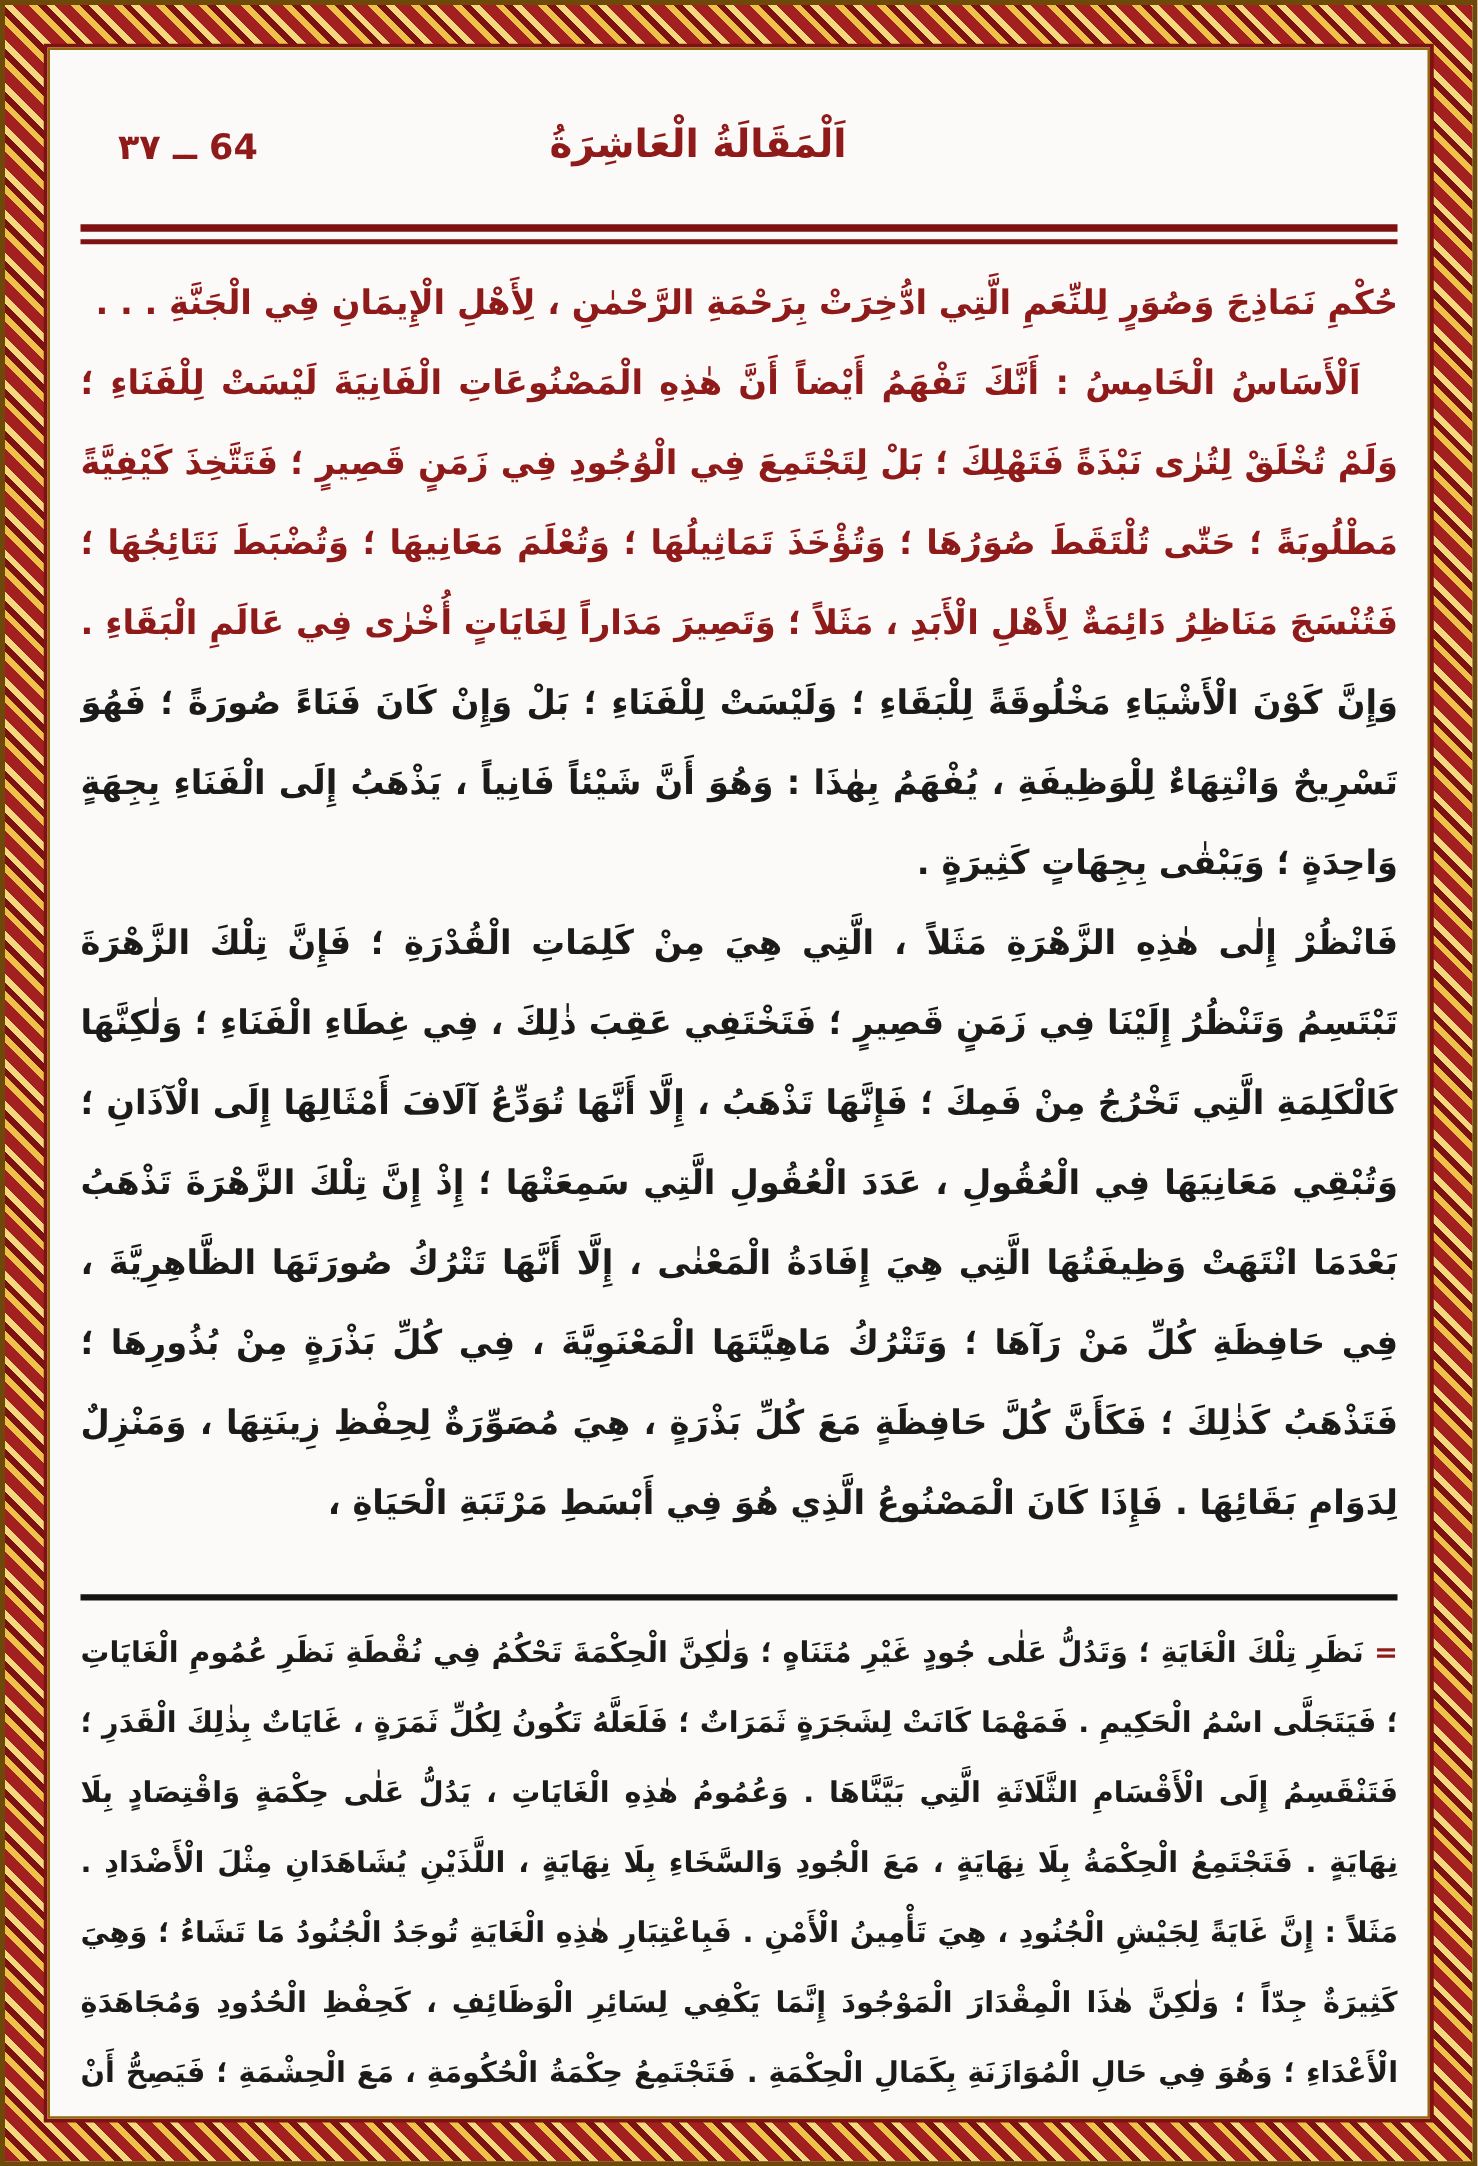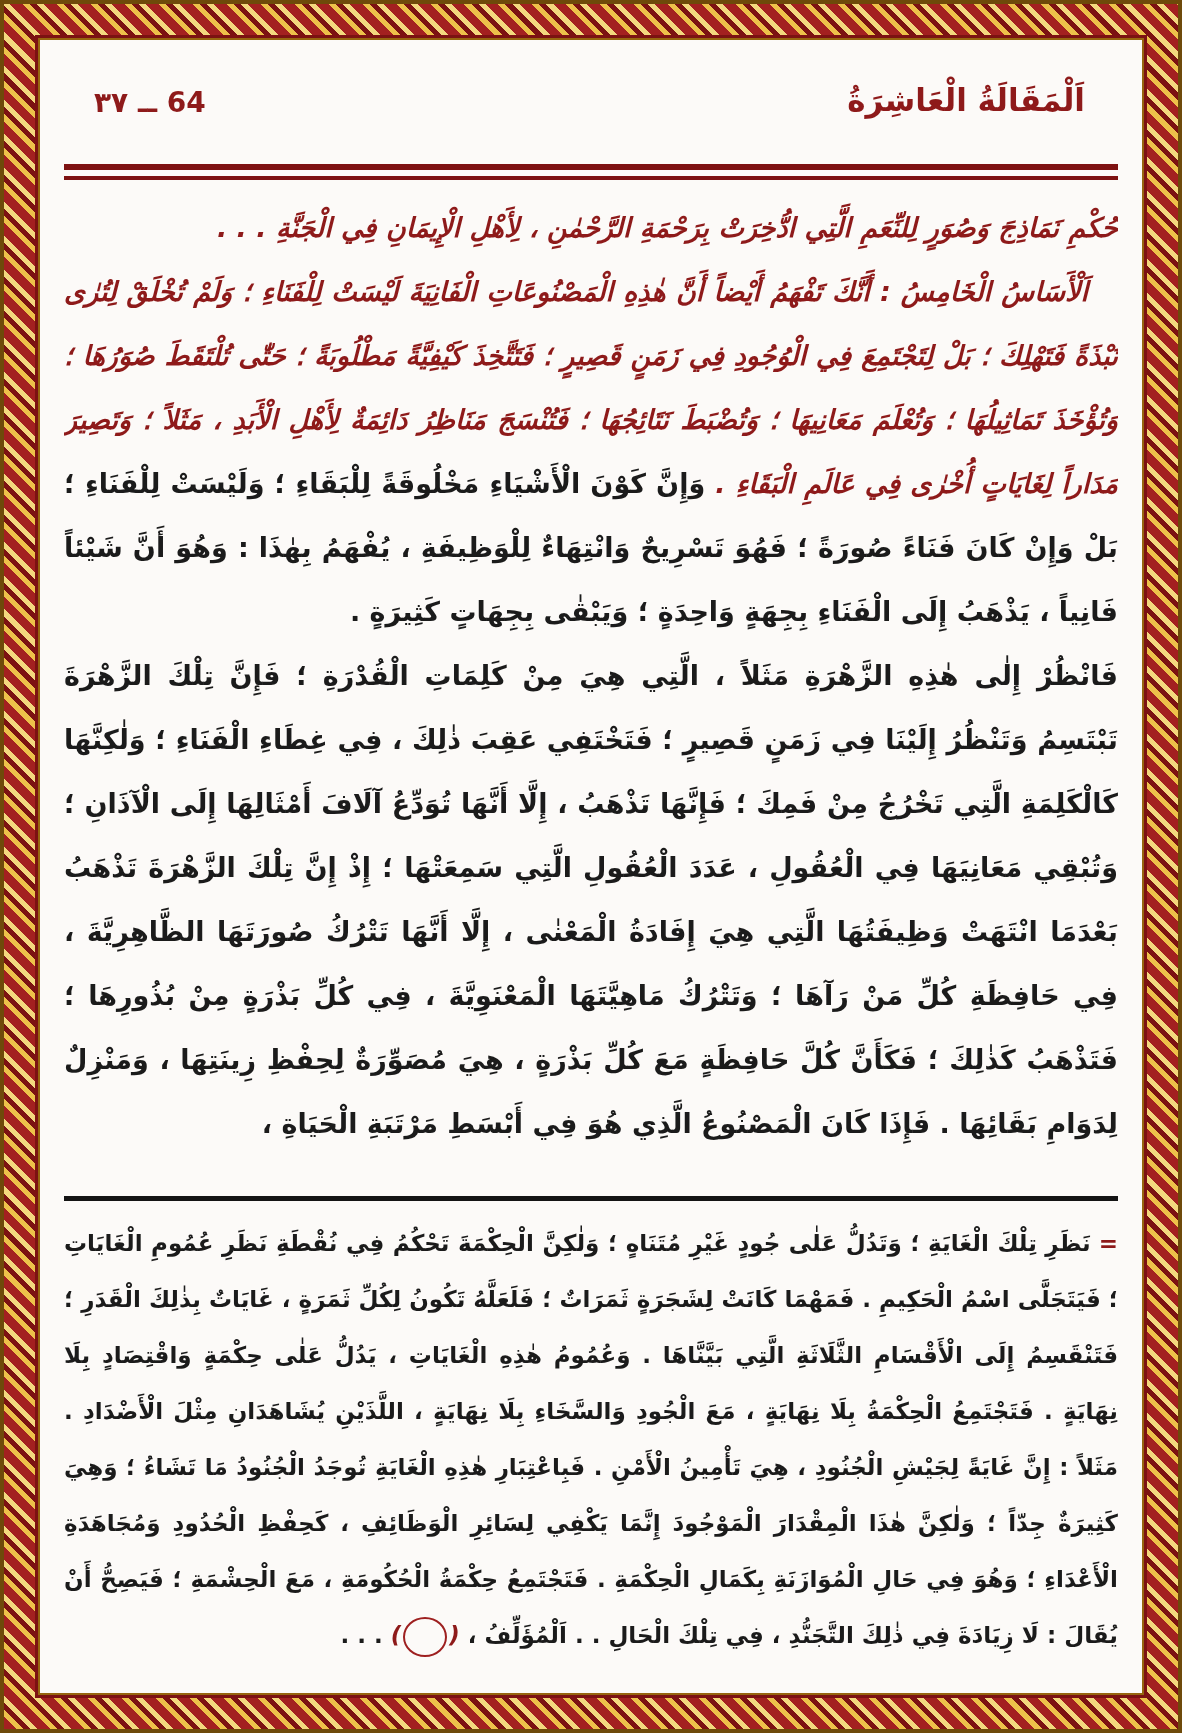--- a/index.html
+++ b/index.html
@@ -35,7 +35,8 @@
     position:relative;height:96px;
   }
   .title{
-    margin:0;padding-top:24px;
+    margin:15px;padding-top:24px;
+    text-align:center;
     font-size:31px;font-weight:bold;
     color:#8e1a1a;
     transform:translateX(-33px);

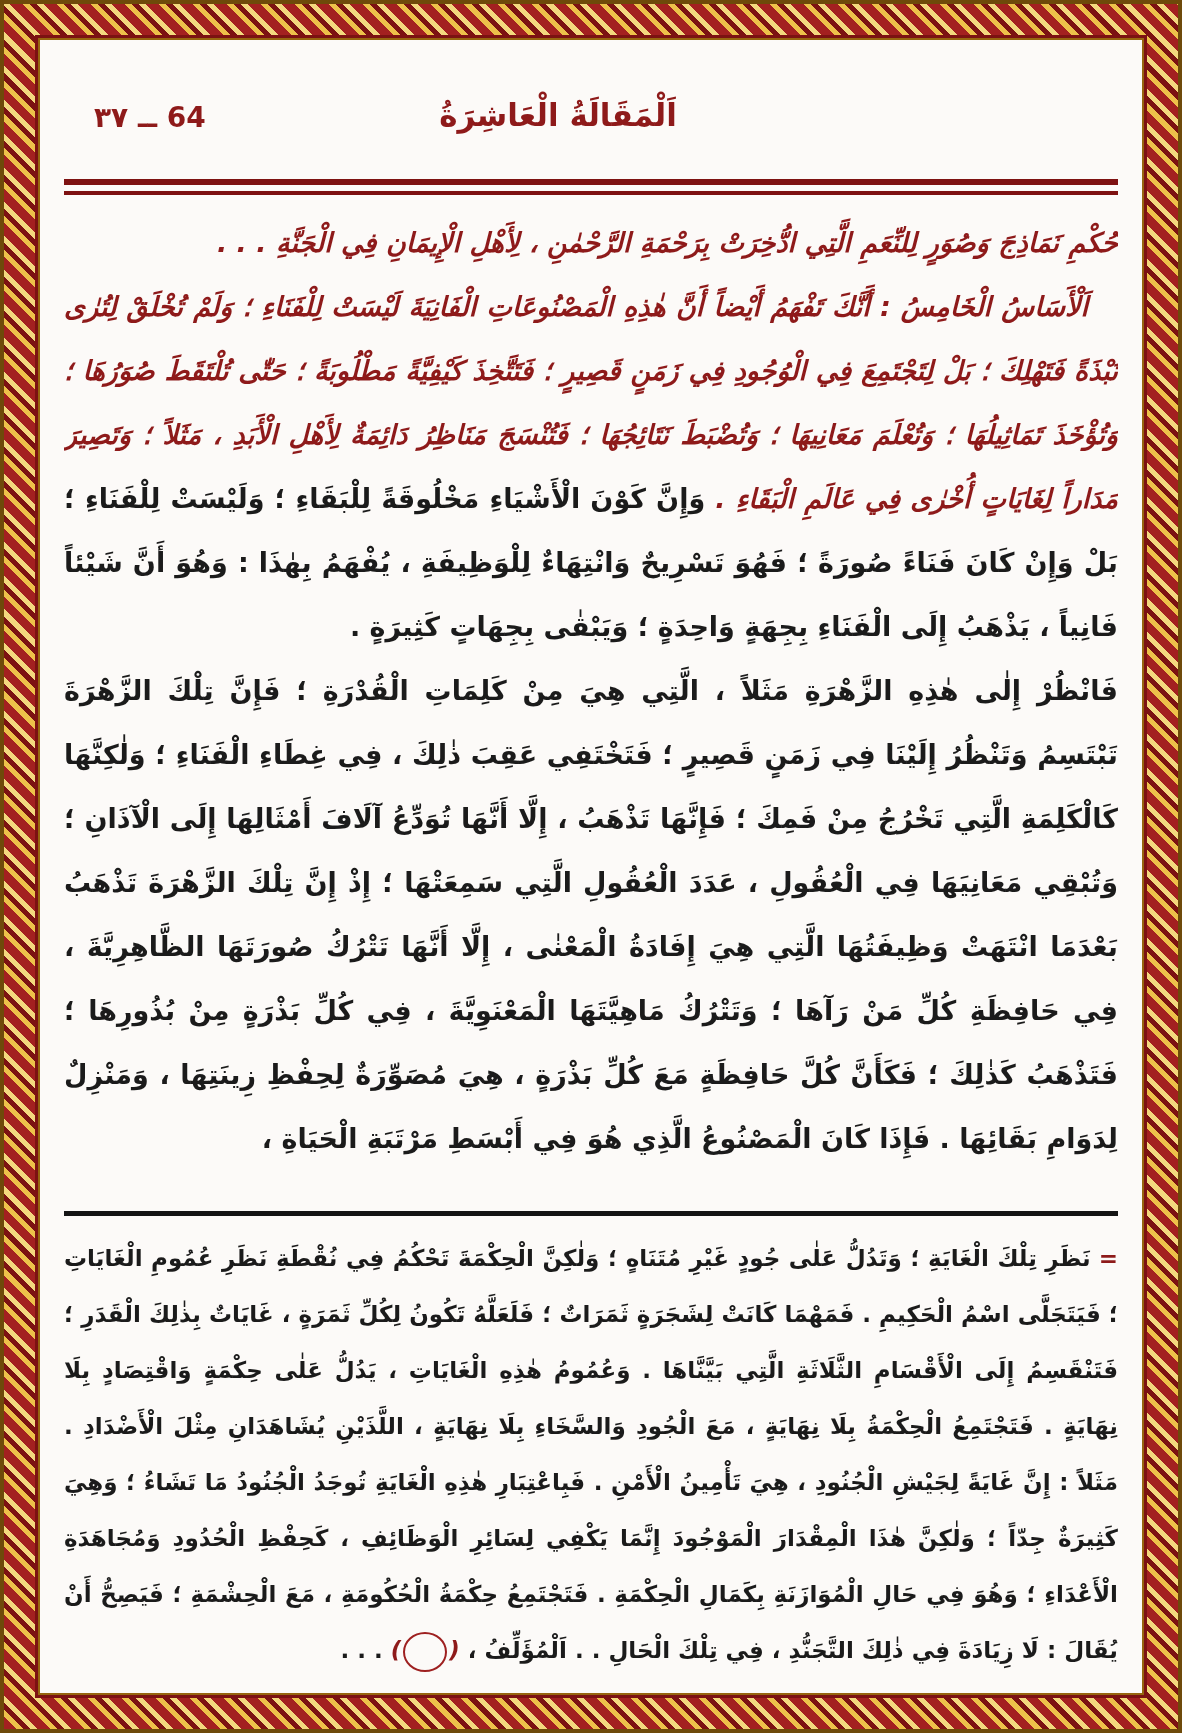--- a/index.html
+++ b/index.html
@@ -30,7 +30,7 @@
     overflow:hidden;
     color:#1b1b1b;
   }
-  .red{color:#8e1a1a;font-style:italic;}
+  .red{color:#8e1a1a;}
   header.page-head{
     position:relative;height:96px;
   }

